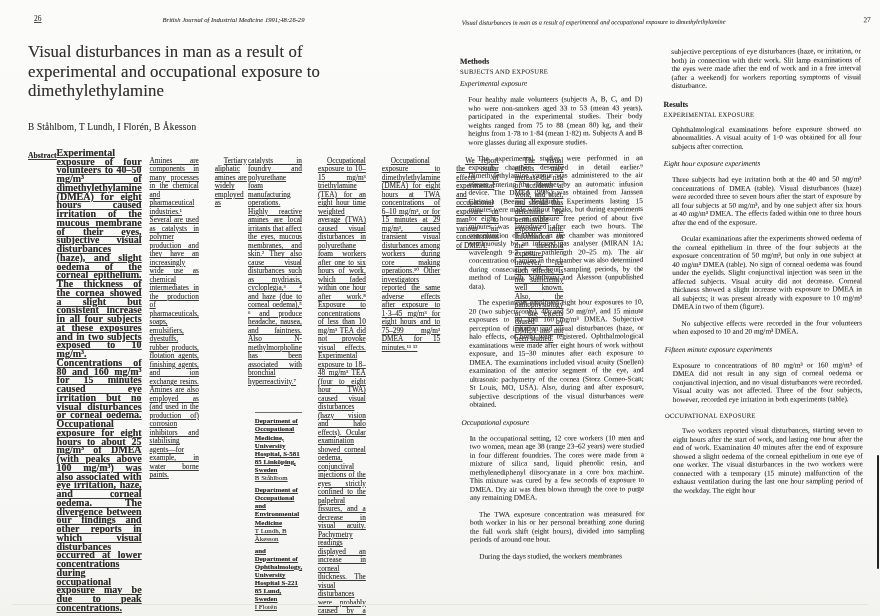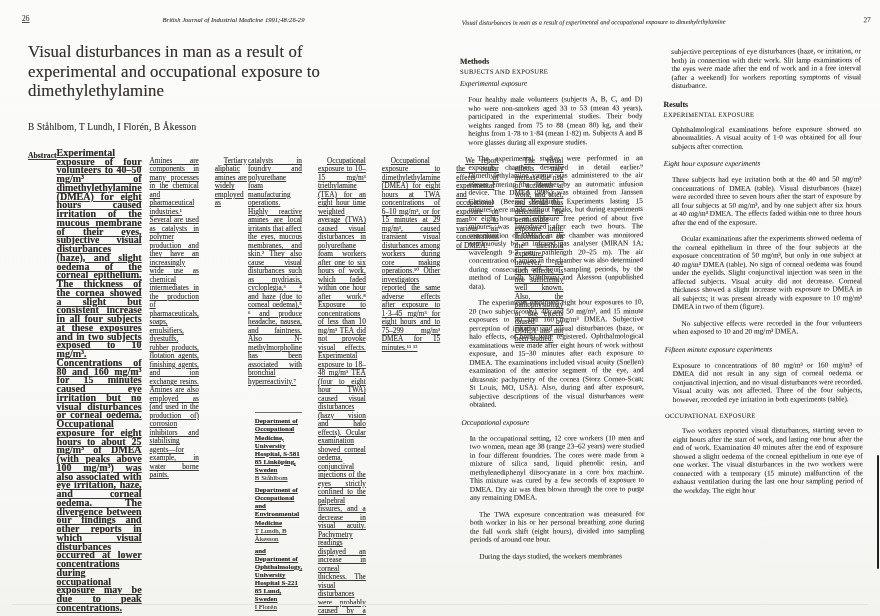--- a/index.html
+++ b/index.html
@@ -24,7 +24,7 @@
 
   .page-head { position: relative; height: 13px; }
   .pagenum { font-size: 7.4px; color: #4a4844; }
-  .left-page .pagenum { position: absolute; left: 0; top: 0; text-decoration: underline; }
+  .left-page .pagenum { position: absolute; left: 12px; top: 0; text-decoration: underline; }
   .right-page .pagenum { position: absolute; right: 4px; top: 0; }
   .journal-ref {
     position: absolute; left: 50%; transform: translateX(-50%);

